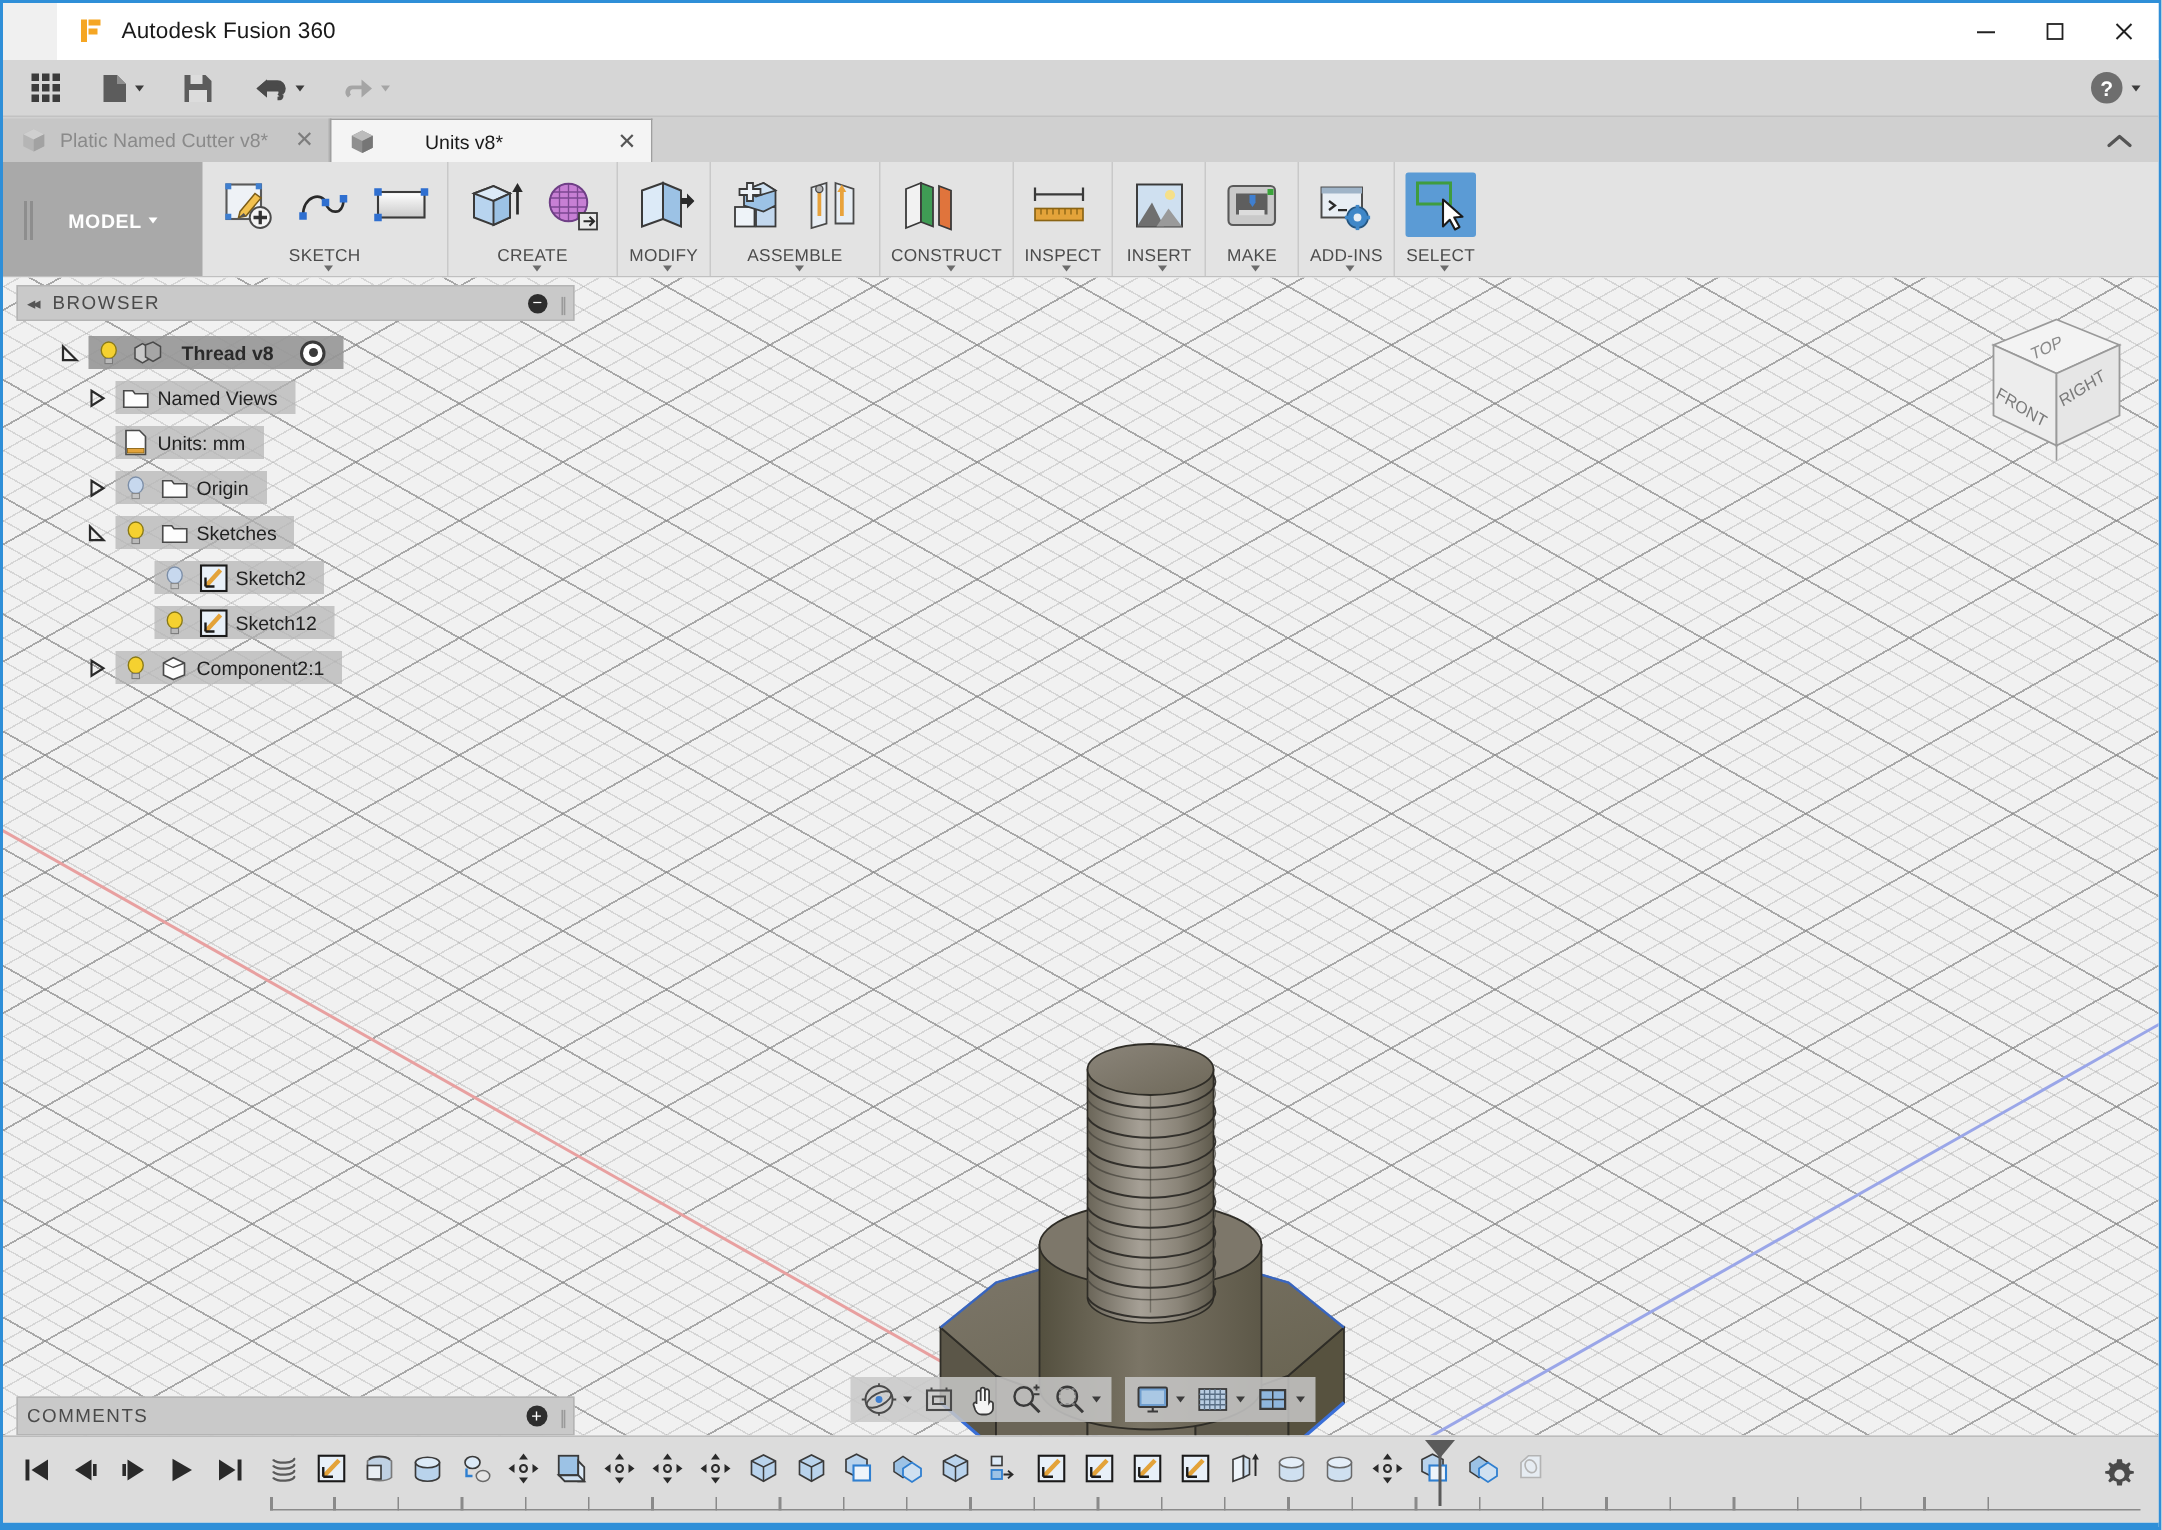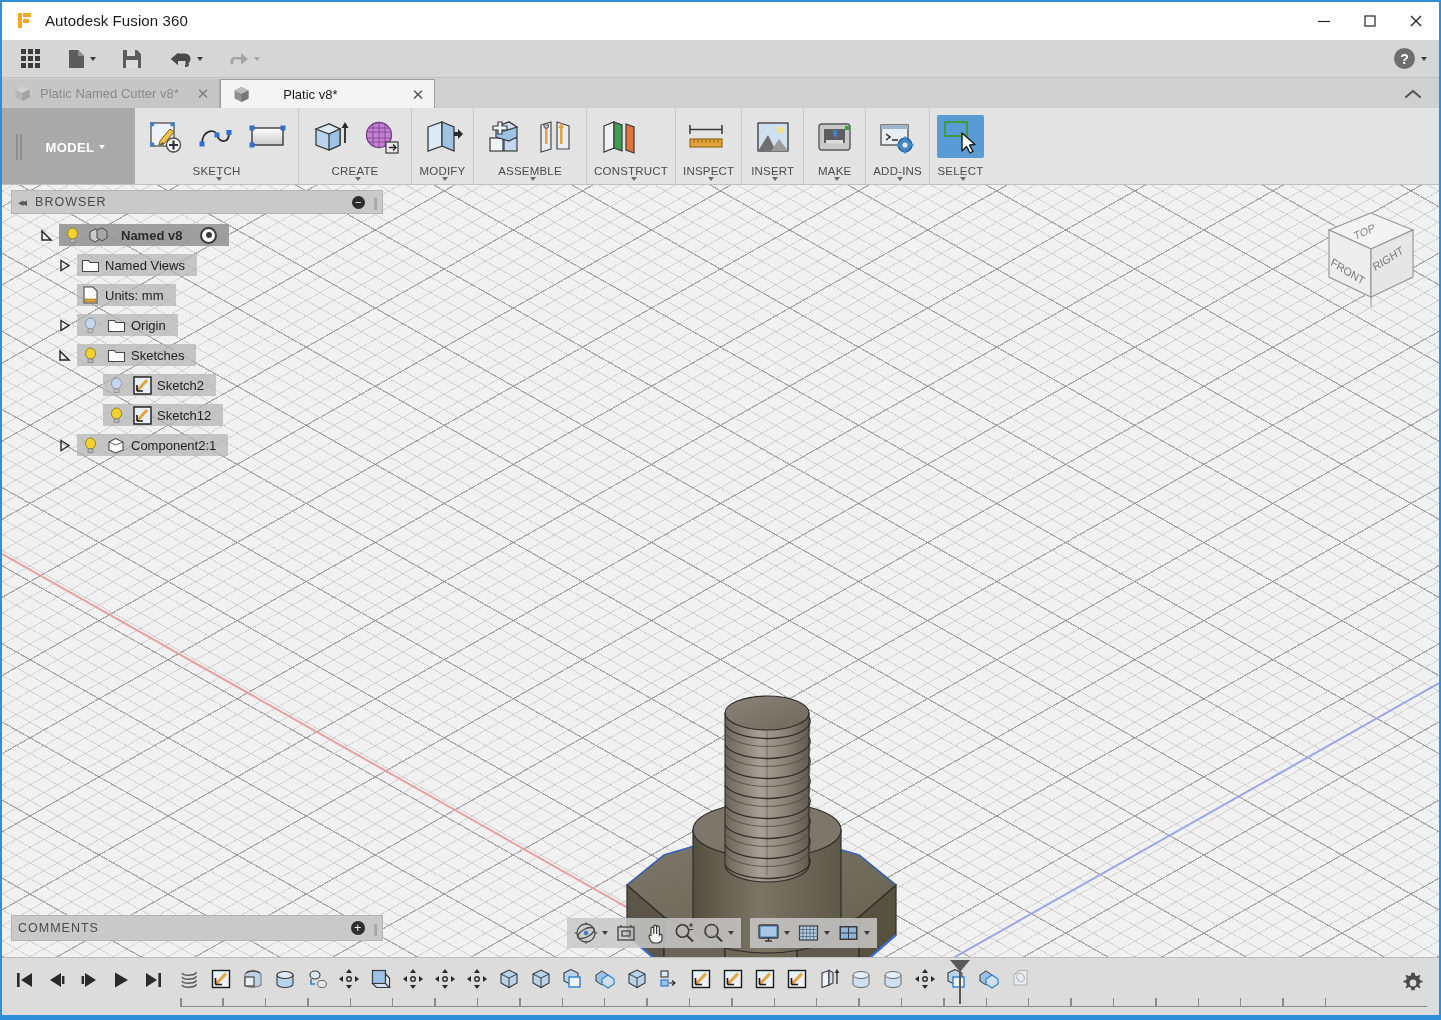--- a/index.html
+++ b/index.html
@@ -16,7 +16,7 @@
   
   .titlebar {
     height:38px; background:#ffffff; display:flex; align-items:center;
-    flex:0 0 38px; border-bottom:1px solid #ffffff;
+    flex:0 0 38px; border-bottom:1px solid #ffffff;margin-left:36px;
   }
   .app-logo {
     width:19px; height:19px; margin-left:14px; margin-right:10px;

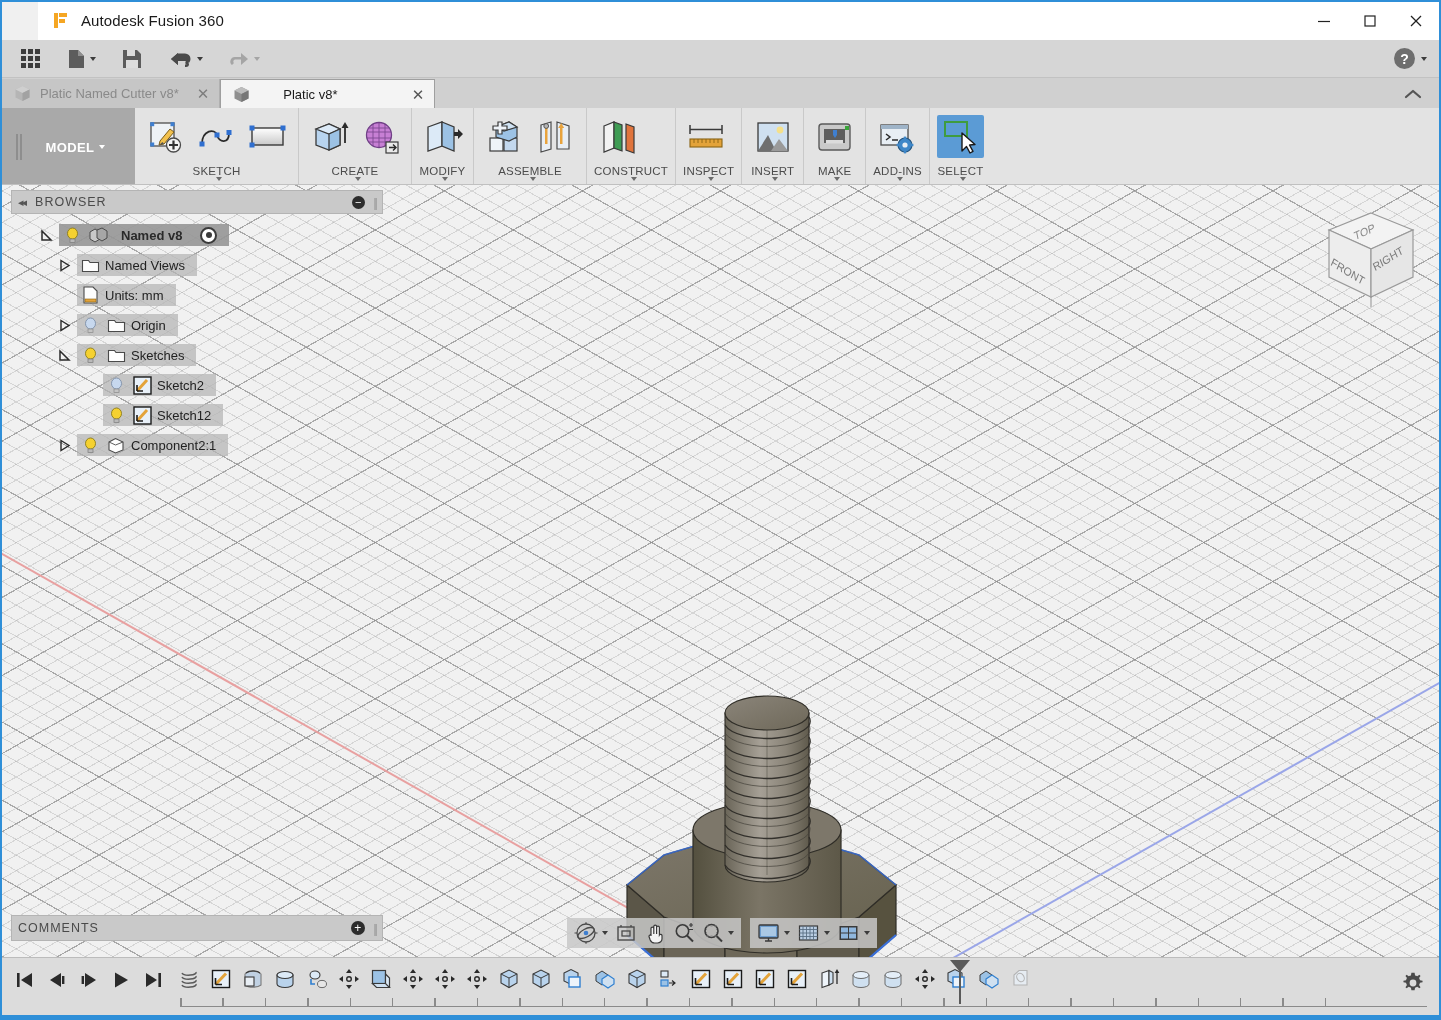--- a/index.html
+++ b/index.html
@@ -283,7 +283,7 @@
           <path d="M8.5 8 L15.5 4.5 V12.5 L8.5 16 Z" fill="#767676"></path>
         </svg>
       </span>
-      <span style="margin-left:24px;">Platic v8*</span>
+      <span style="margin-left:24px;">Units v8*</span>
       <span class="tabclose">✕</span>
     </div>
     <div class="tab-collapse">

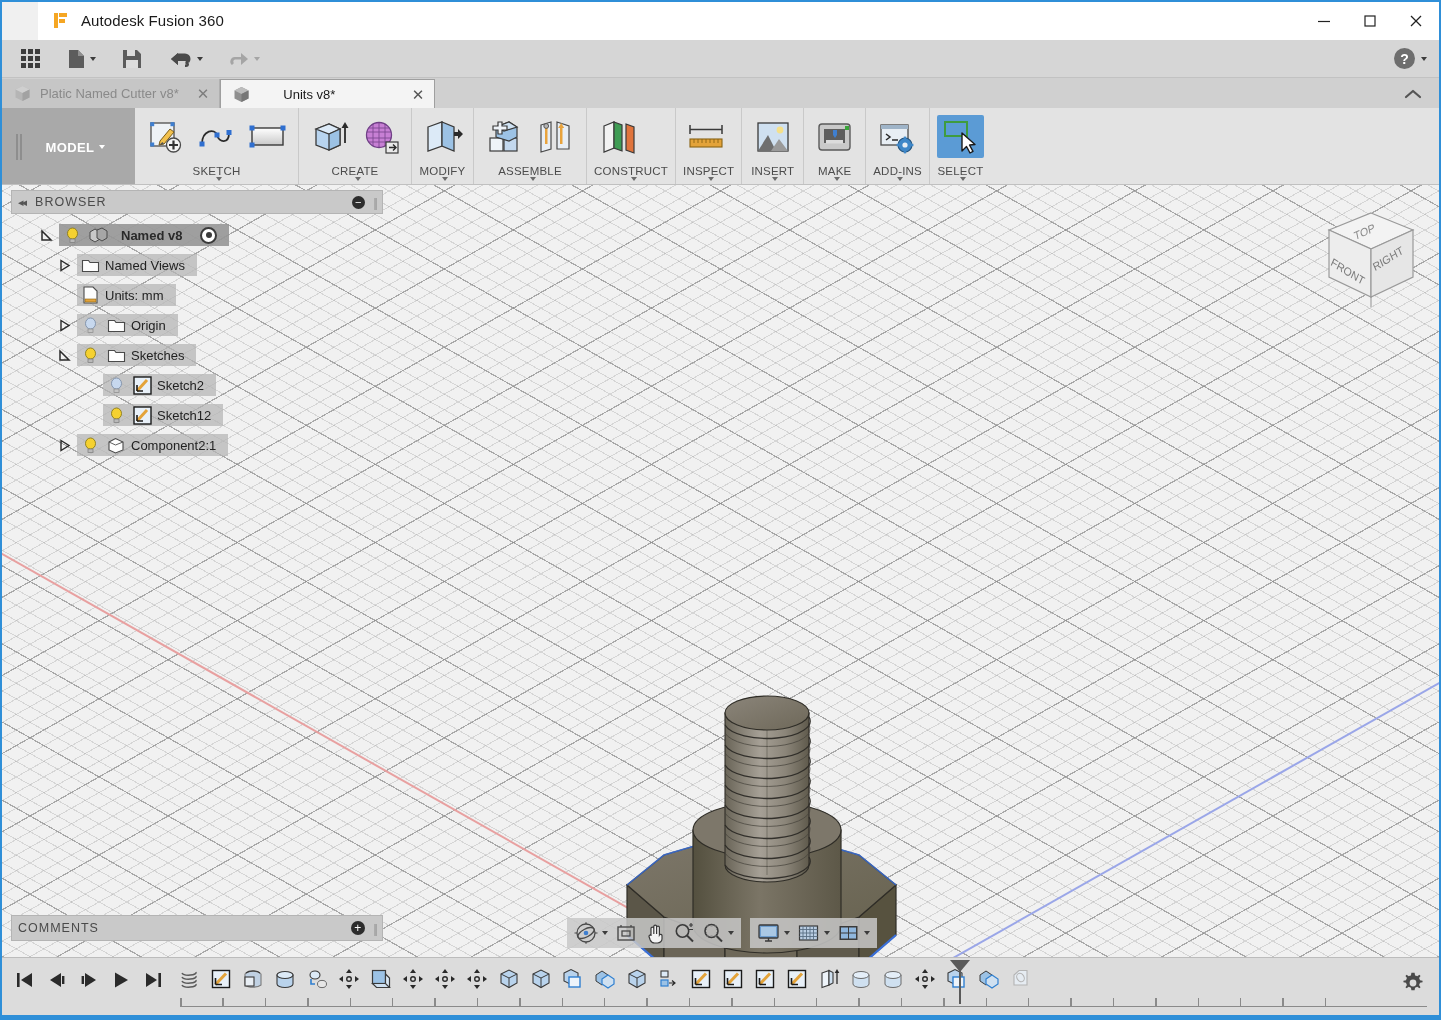--- a/index.html
+++ b/index.html
@@ -638,7 +638,7 @@
                 <path d="M8 3 L13 1 L18 4 L18 11 L13 14 L8 11 Z" fill="#a6a6a6" stroke="#4a4a4a" stroke-width="1"></path>
               </svg>
             </span>
-            <span class="tlabel">Named v8</span>
+            <span class="tlabel">Thread v8</span>
             <span class="radio-dot"></span>
           </span>
         </div>

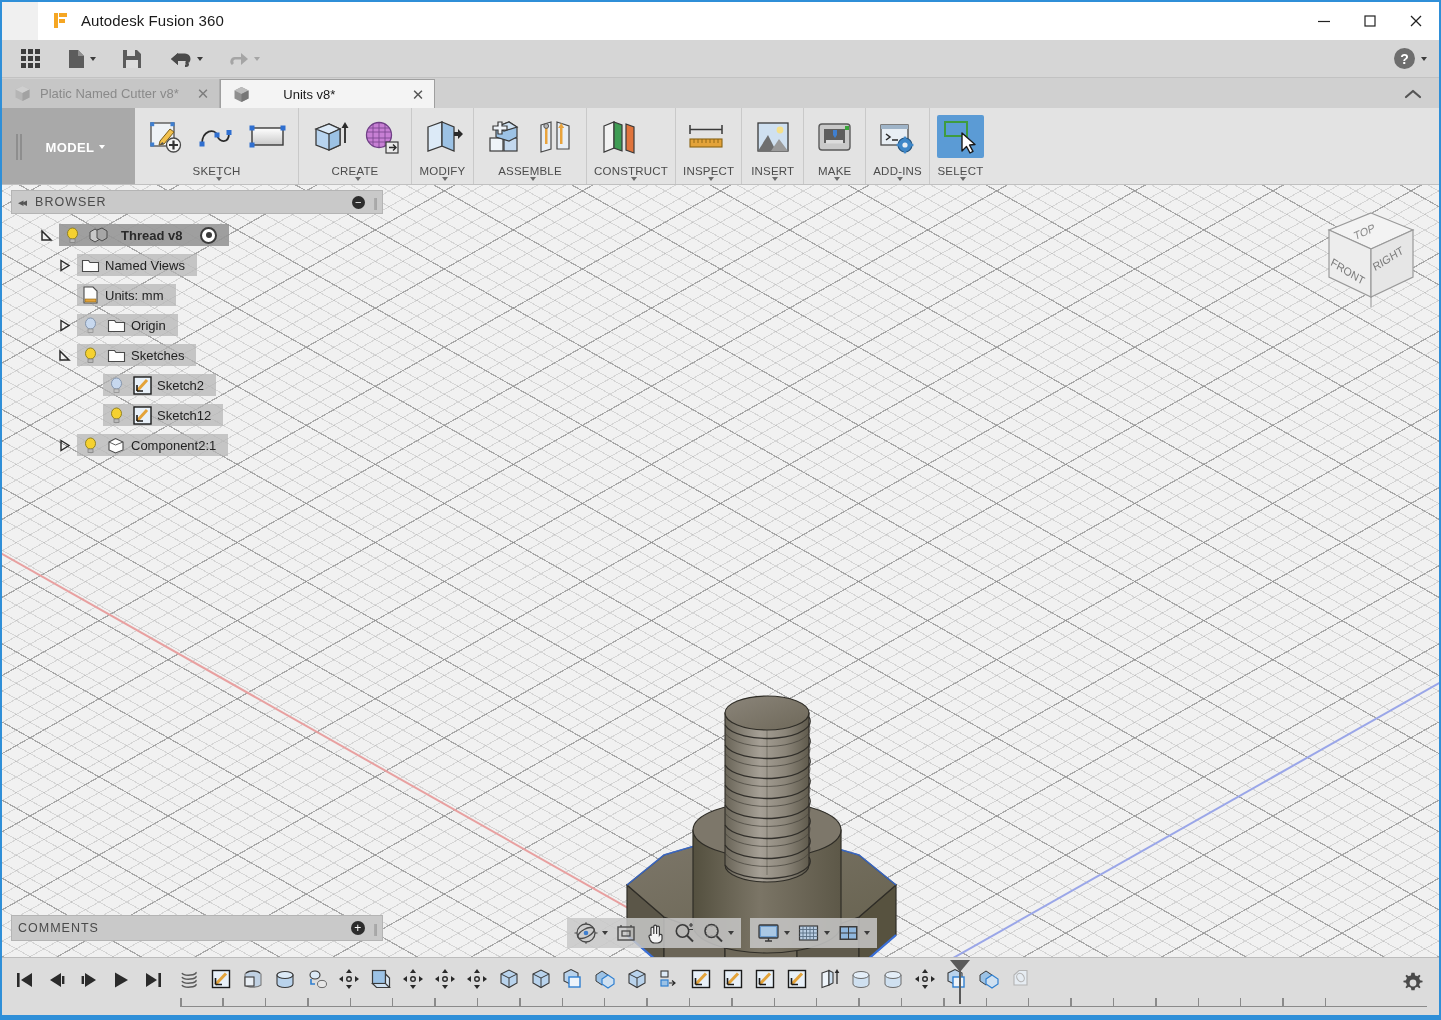--- a/index.html
+++ b/index.html
@@ -139,7 +139,7 @@
      width:6px;height:6px;border-radius:50%;background:#3a3a3a; }
 
   
-  .comments { position:absolute; left:9px; bottom:16px; width:372px; height:26px;
+  .comments { position:absolute; left:9px; bottom:0; width:372px; height:26px;
      background:#c9c9c9; border:1px solid #b4b4b4; display:flex;
      align-items:center; padding:0 6px; font-size:12.5px; color:#4a4a4a;
      letter-spacing:1px; }

